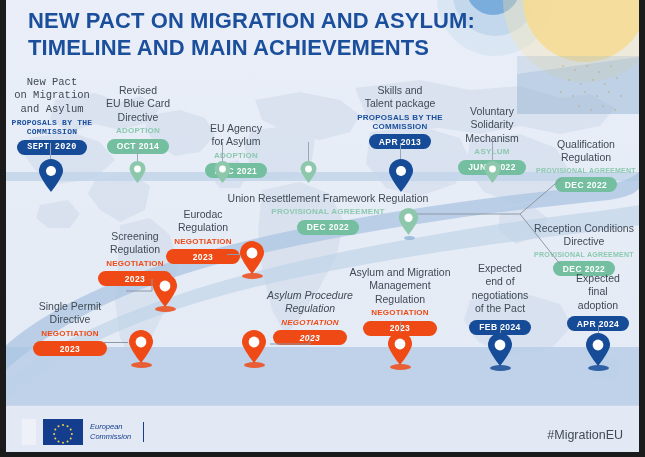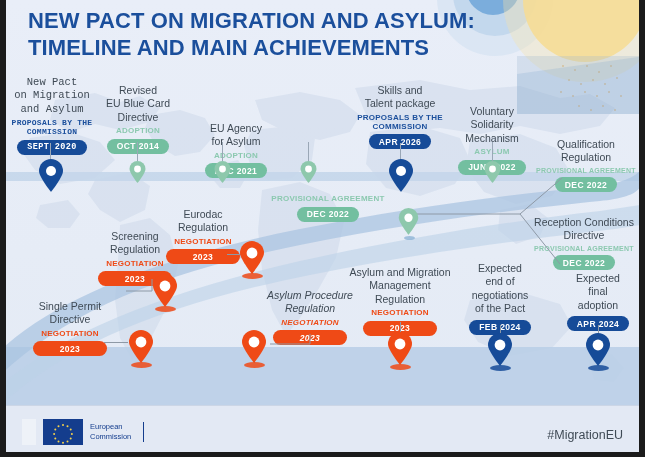--- a/index.html
+++ b/index.html
@@ -178,7 +178,7 @@
 Talent package</div>
     <div class="stage blue">PROPOSALS BY THE
 COMMISSION</div>
-    <div class="badge blue">APR 2026</div>
+    <div class="badge blue">APR 2013</div>
   </div>
   <div class="stem" style="left:400px;top:143px;height:18px;"></div>
   <svg class="pin" style="left:388px;top:159px;" viewBox="0 0 26 34">

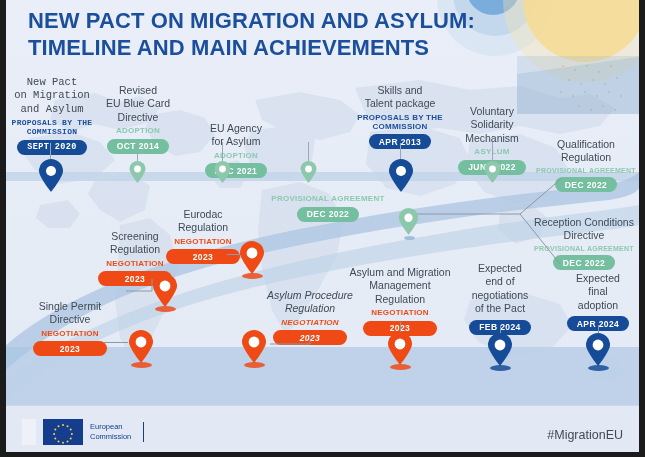--- a/index.html
+++ b/index.html
@@ -220,6 +220,7 @@
   </svg>
 
   <div class="ms" style="left:208px;top:192px;width:240px;">
+    <div class="name">Union Resettlement Framework Regulation</div>
     <div class="stage green">PROVISIONAL AGREEMENT</div>
     <div class="badge green">DEC 2022</div>
   </div>

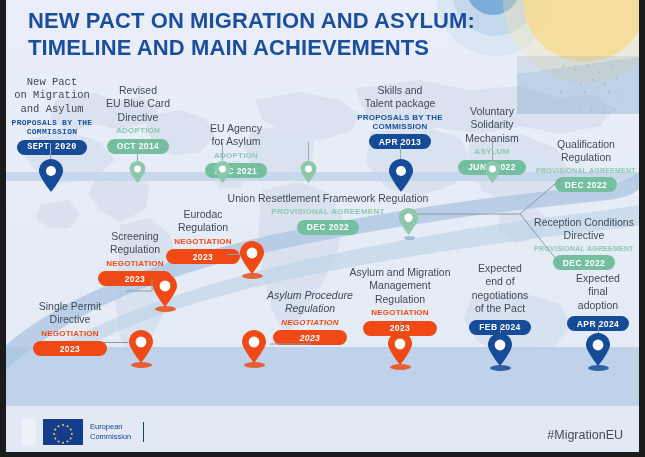--- a/index.html
+++ b/index.html
@@ -206,7 +206,7 @@
     <div class="badge green">DEC 2022</div>
   </div>
 
-  <div class="ms" style="left:524px;top:216px;width:120px;">
+  <div class="ms" style="left:524px;top:222px;width:120px;">
     <div class="name">Reception Conditions
 Directive</div>
     <div class="stage green" style="font-size:7px;">PROVISIONAL AGREEMENT</div>

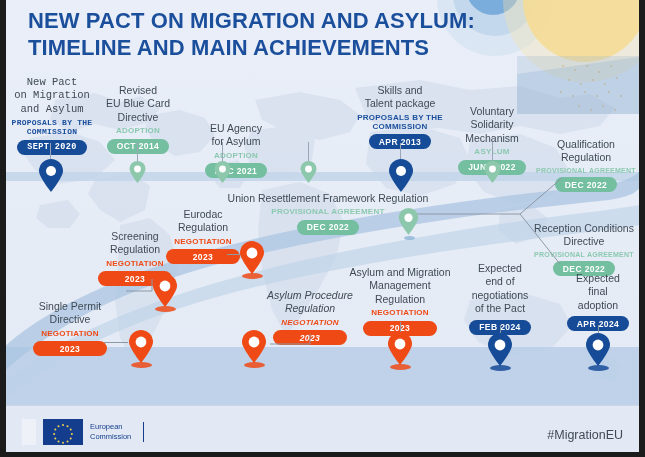--- a/index.html
+++ b/index.html
@@ -49,7 +49,7 @@
   .eu-logo{position:absolute;left:22px;top:419px;display:flex;align-items:center;gap:7px;}
   .flag{width:40px;height:26px;background:#143d8d;position:relative;border:0;}
   .flag .stars{position:absolute;inset:0;}
-  .eu-text{color:#143d8d;font-size:7.5px;line-height:1.3;font-weight:normal;}
+  .eu-text{color:#143d8d;font-size:7.5px;line-height:1.3;font-weight:normal;font-style:italic;}
   .eu-rule{width:1px;height:20px;background:#143d8d;margin-left:5px;}
   .hashtag{position:absolute;right:22px;top:428px;color:#3f4a55;font-size:12.5px;}
 </style>

